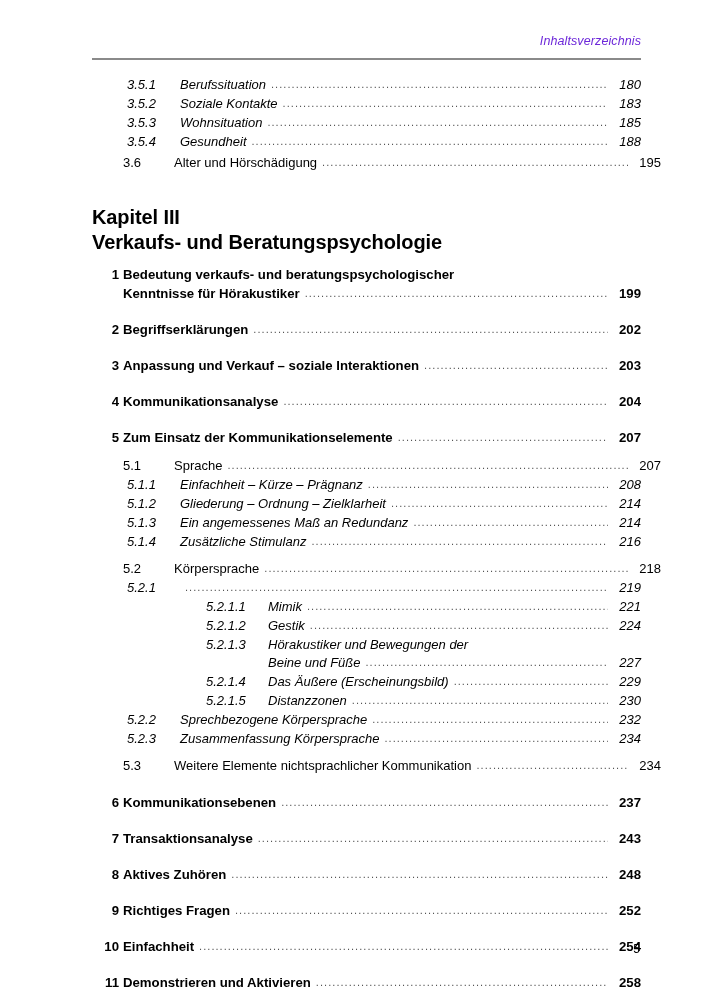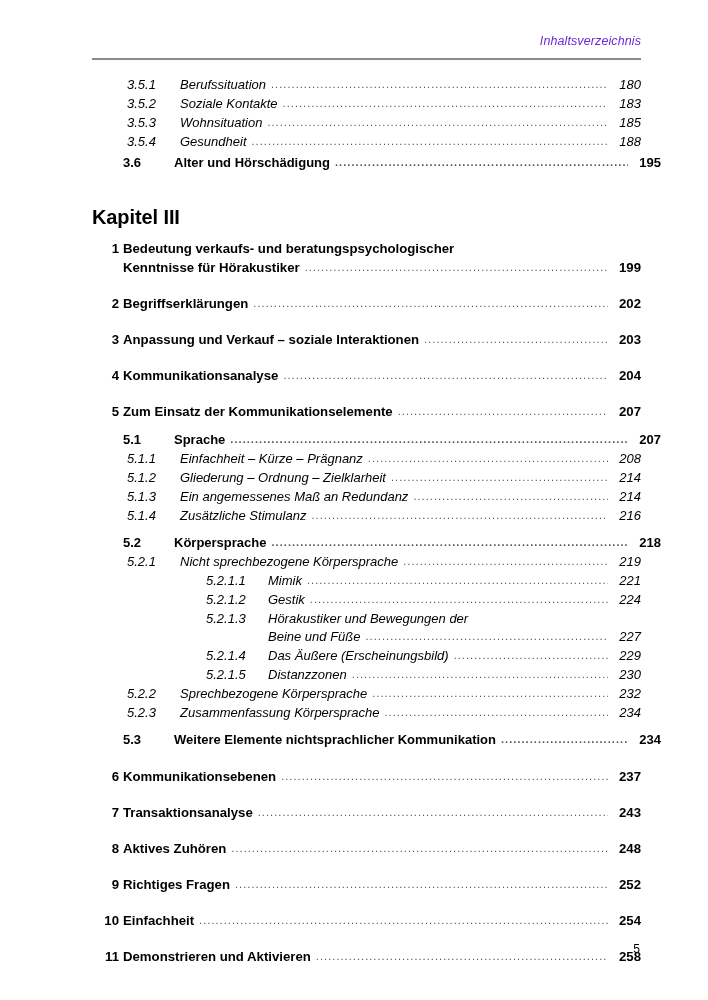--- a/index.html
+++ b/index.html
@@ -110,7 +110,7 @@
   .lv1 .leader { font-weight: normal; }
 
   
-  .lv2 { font-size: 13px; font-weight: bold; margin-top: 9px; justify-content: space-between; }
+  .lv2 { font-size: 13px; font-weight: normal; margin-top: 9px; justify-content: space-between; }
   .lv2 .num { width: 31px; margin-left: 31px; }
   .lv2 .line { min-height: 18px; margin-left: 20px; }
 

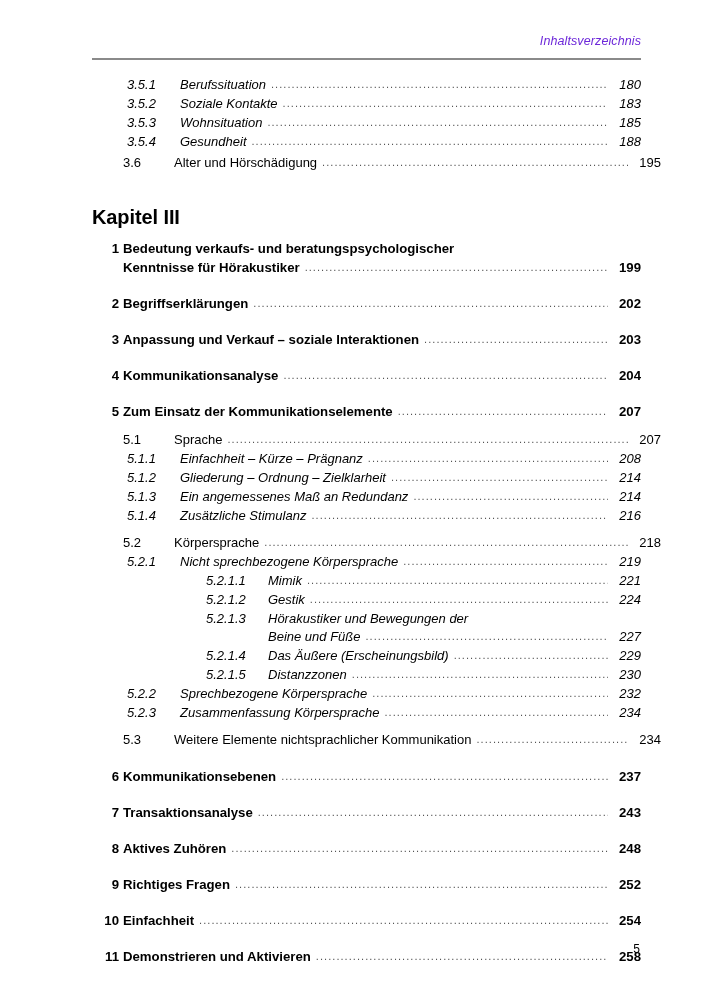--- a/index.html
+++ b/index.html
@@ -212,6 +212,7 @@
 
     <div class="chapter">
       <div>Kapitel III</div>
+      <div>Verkaufs- und Beratungspsychologie</div>
     </div>
 
     <div class="entry lv1" style="margin-top:12px">

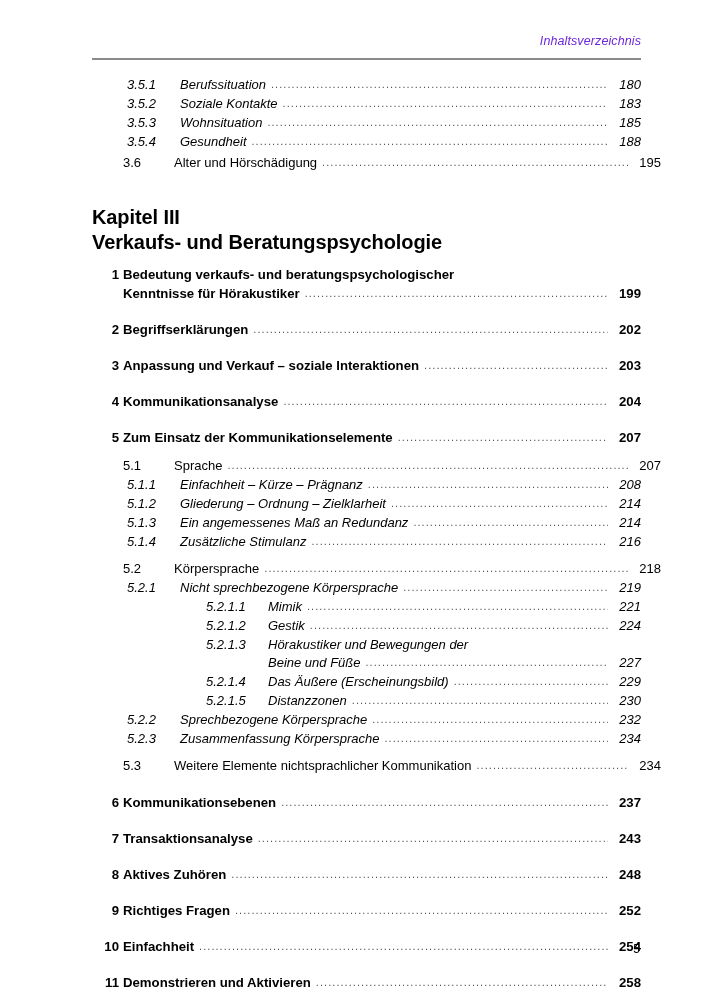--- a/index.html
+++ b/index.html
@@ -345,7 +345,6 @@
       <div class="num">5.2.1</div>
       <div class="body-col">
         <div class="line">
-          <span class="title">Nicht sprechbezogene Körpersprache</span>
           <span class="leader">........................................................................................................................................................</span>
           <span class="pg">219</span>
         </div>

